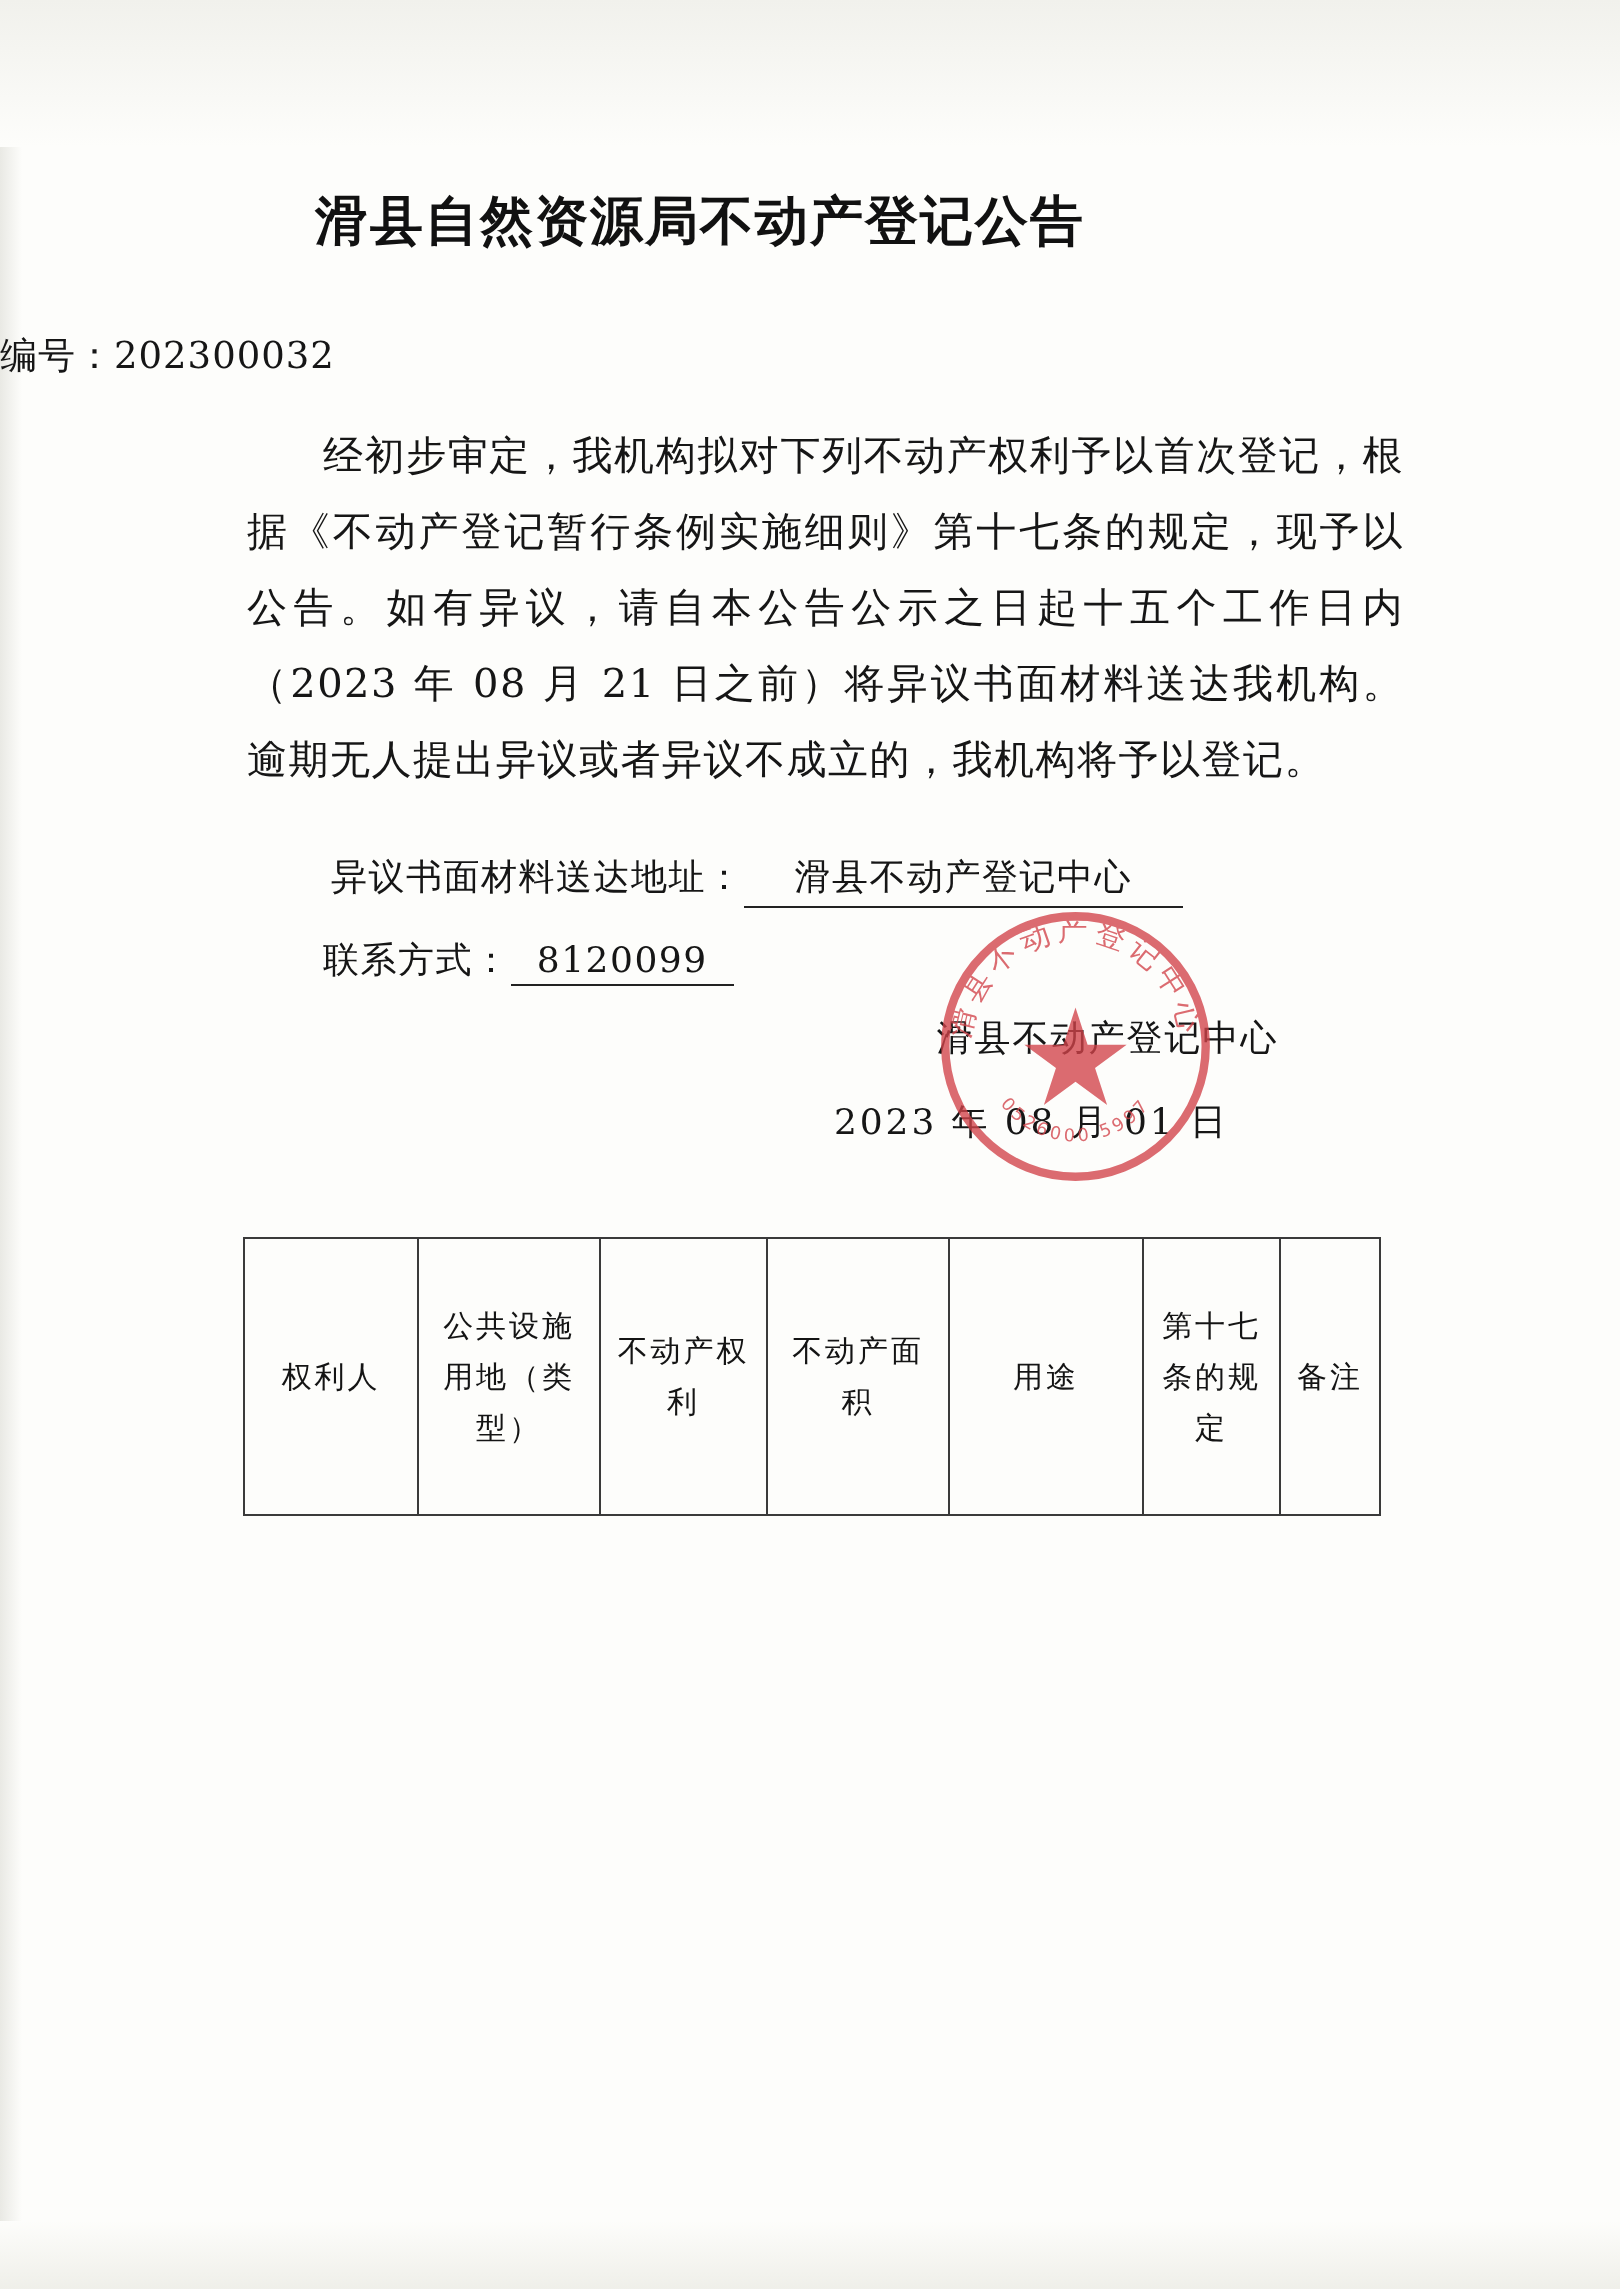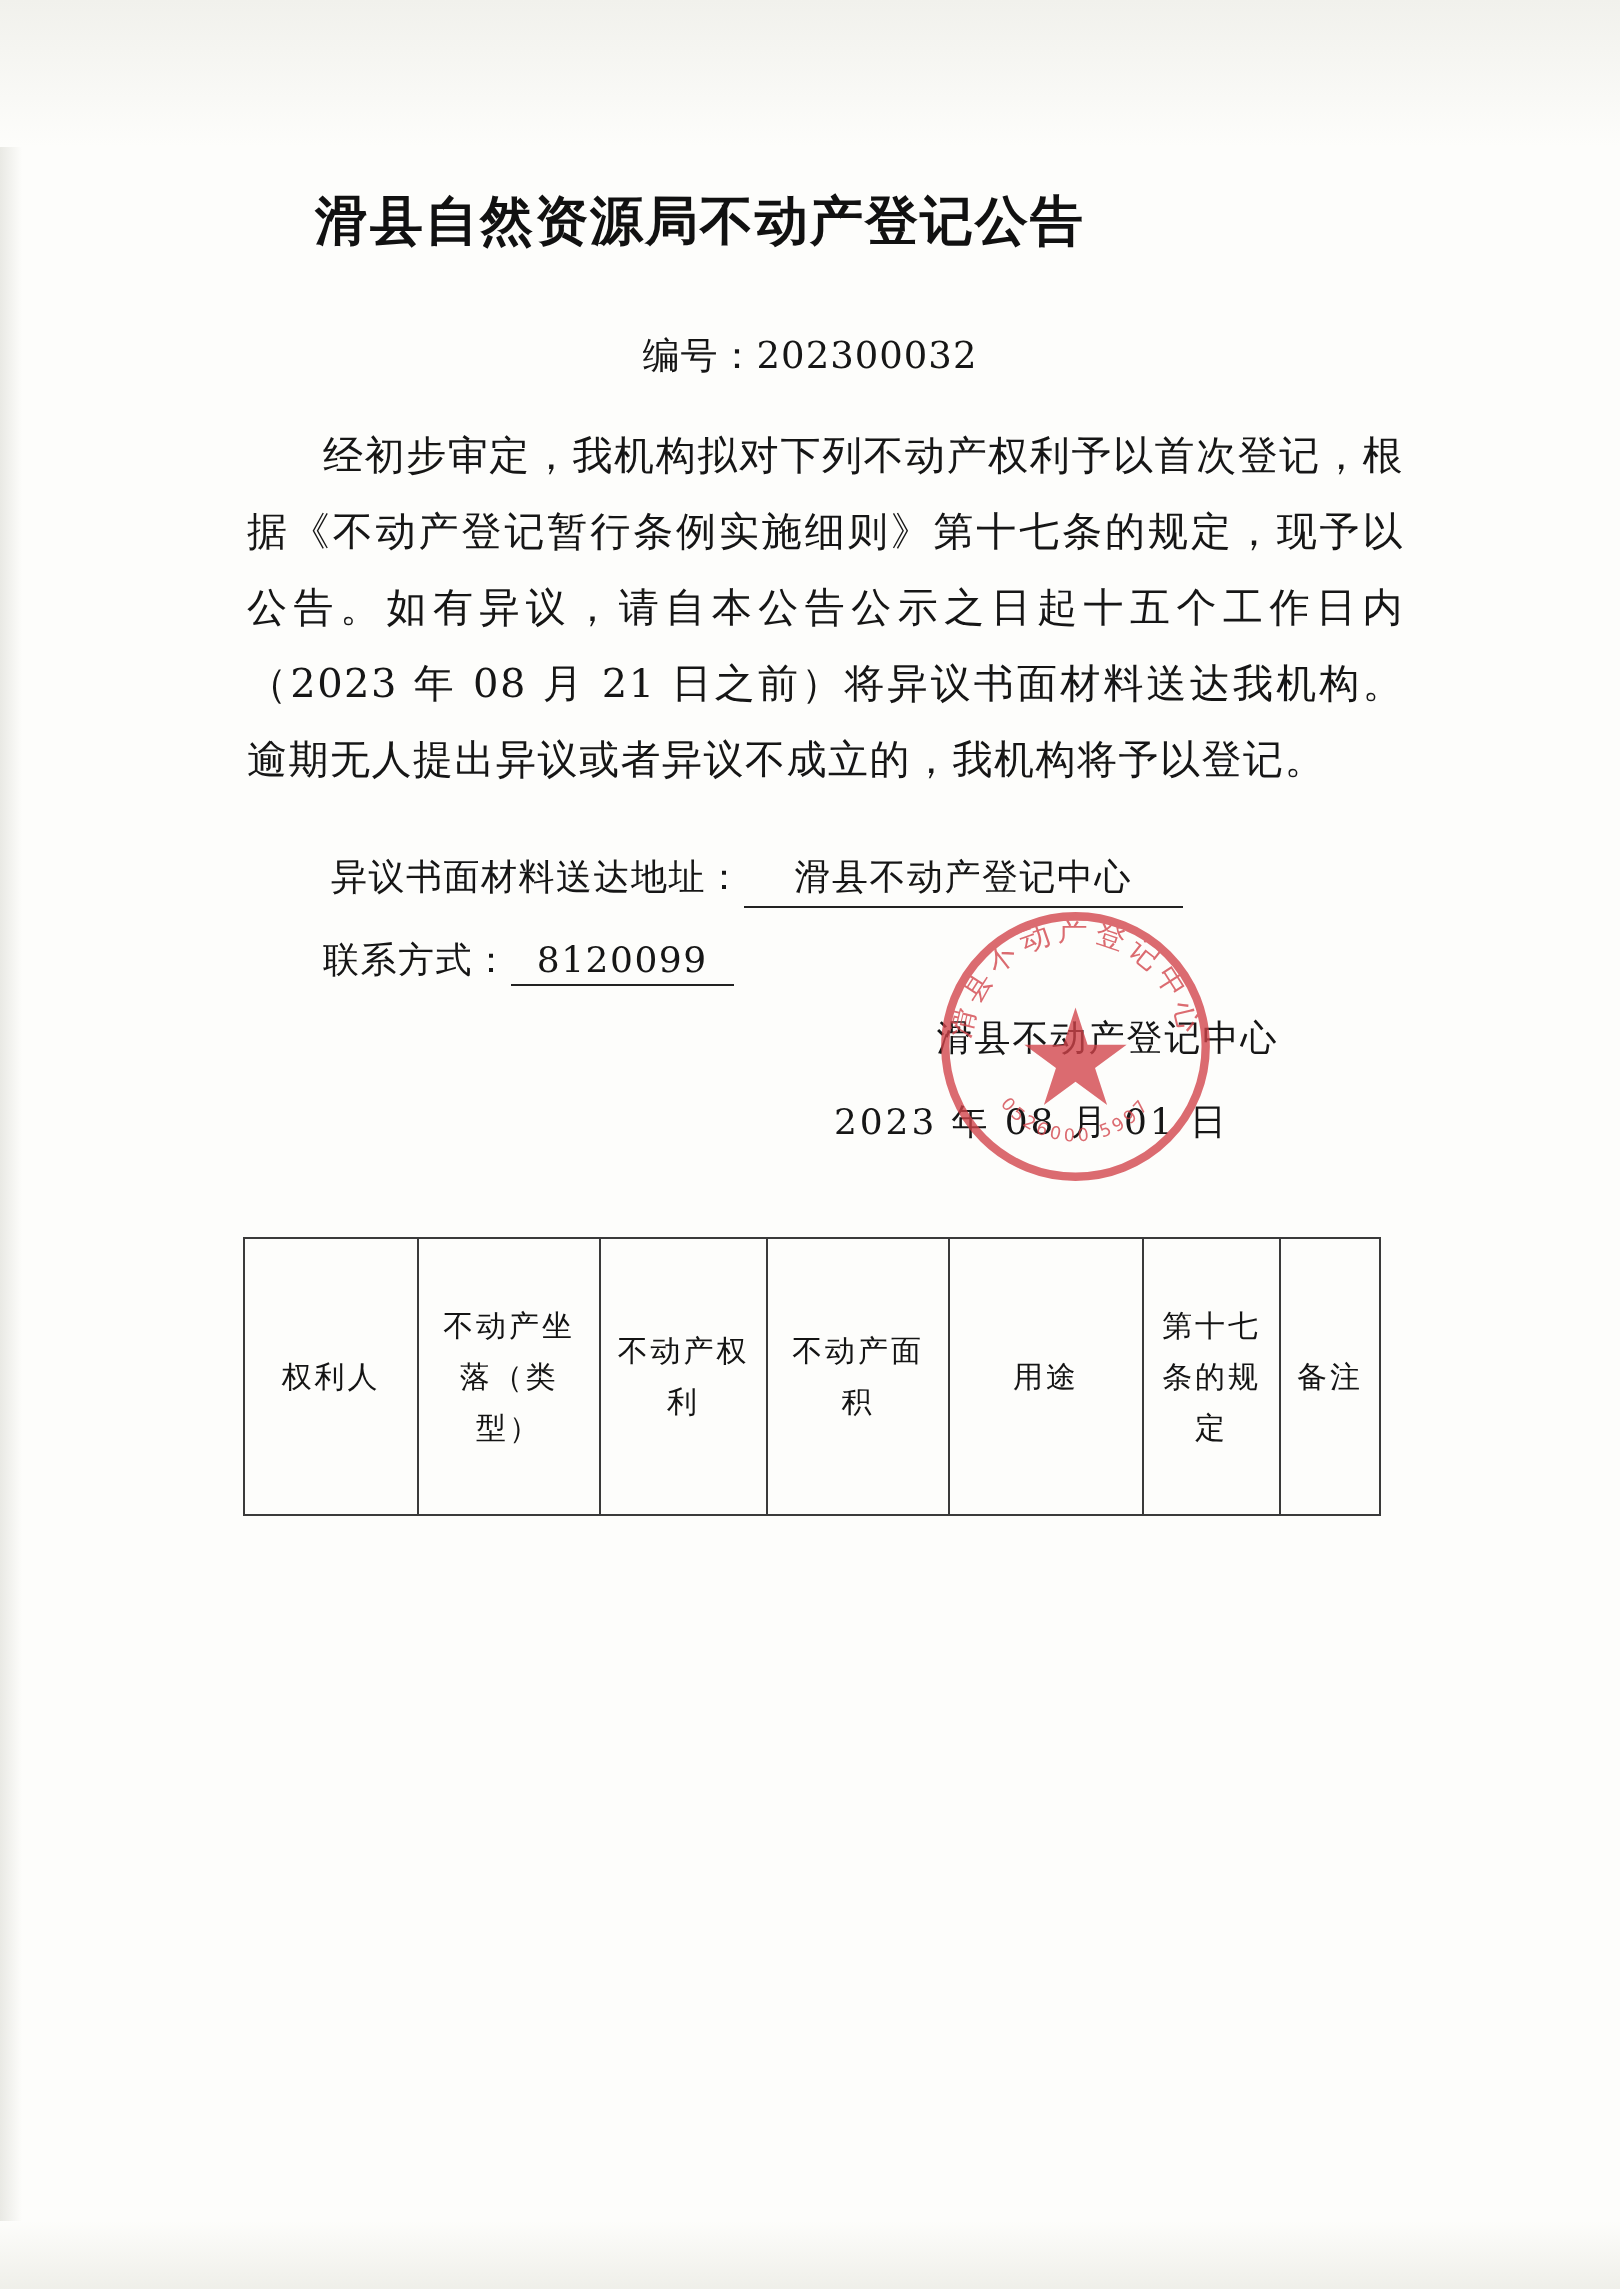--- a/index.html
+++ b/index.html
@@ -55,7 +55,6 @@
     position: absolute;
     left: 0; top: 331px;
     width: 1620px;
-    text-align: center;
     font-size: 37px;
     letter-spacing: 1px;
   }

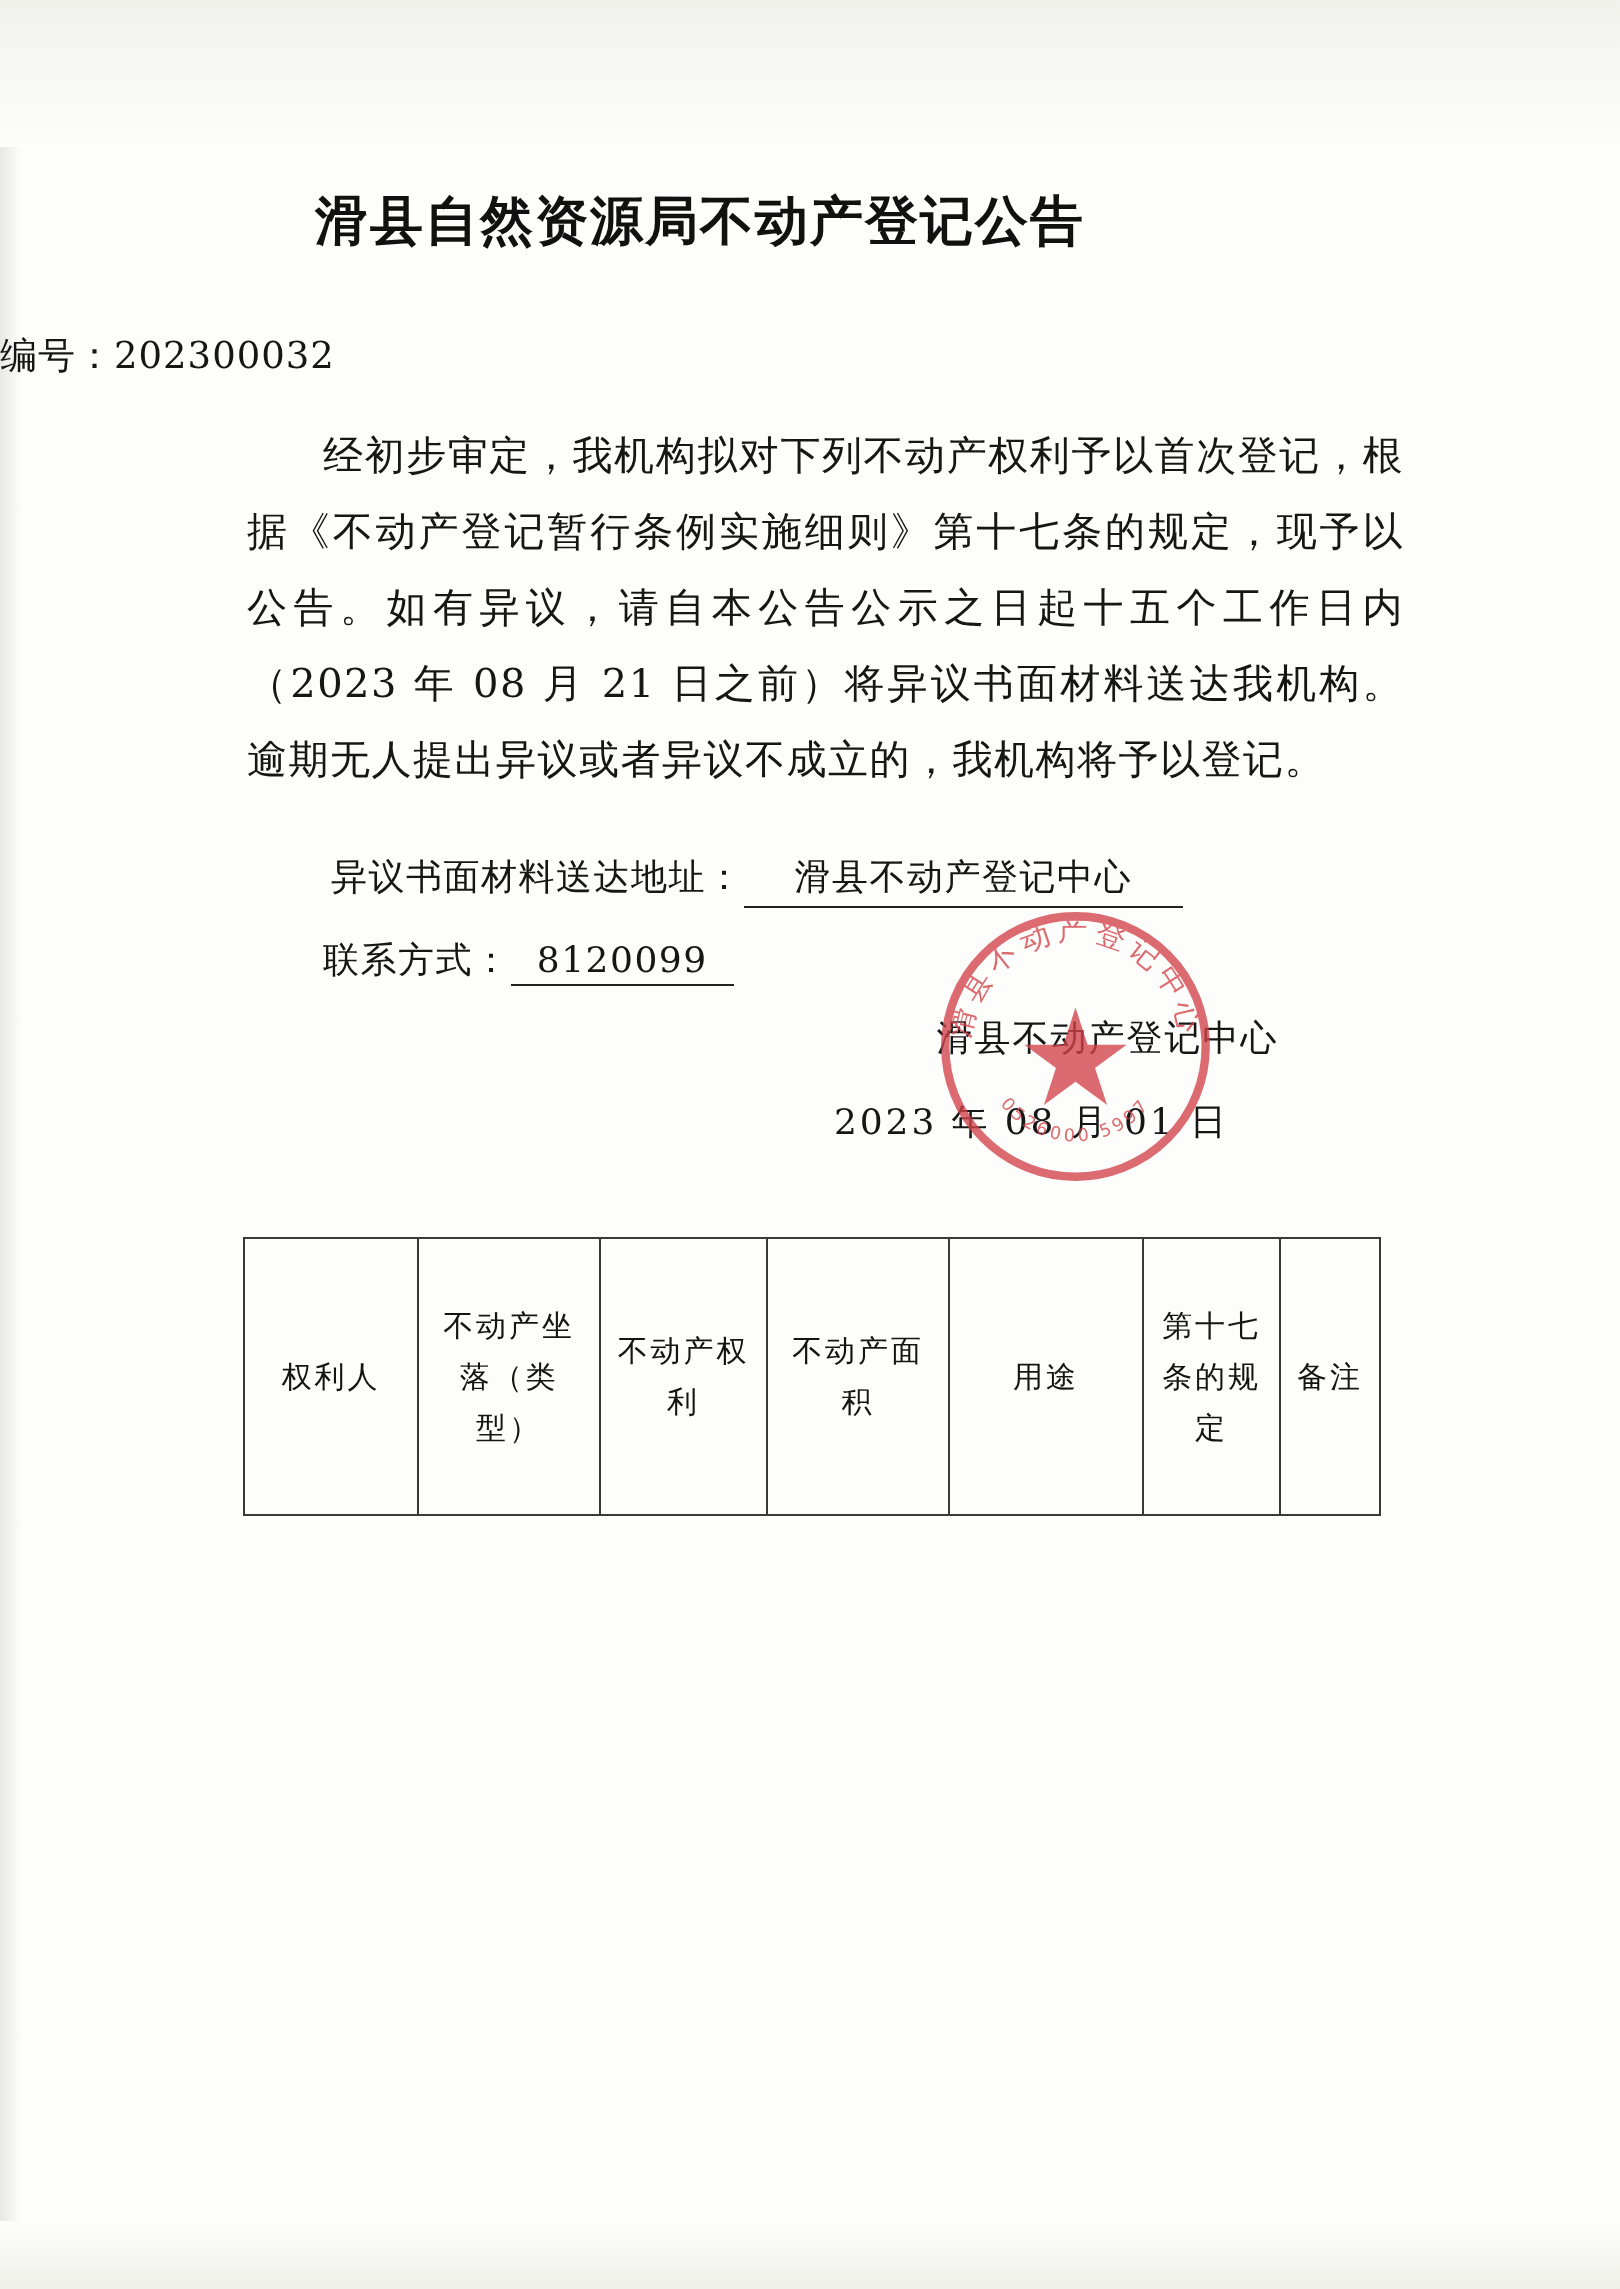--- a/index.html
+++ b/index.html
@@ -214,7 +214,7 @@
       <tbody>
         <tr class="th-row">
           <td>权利人</td>
-          <td class="cell-left vtext">不动产坐落（类型）</td>
+          <td class="cell-left vtext">公共设施用地（类型）</td>
           <td class="cell-left vtext">不动产权利</td>
           <td class="cell-left vtext">不动产面积</td>
           <td>用途</td>

